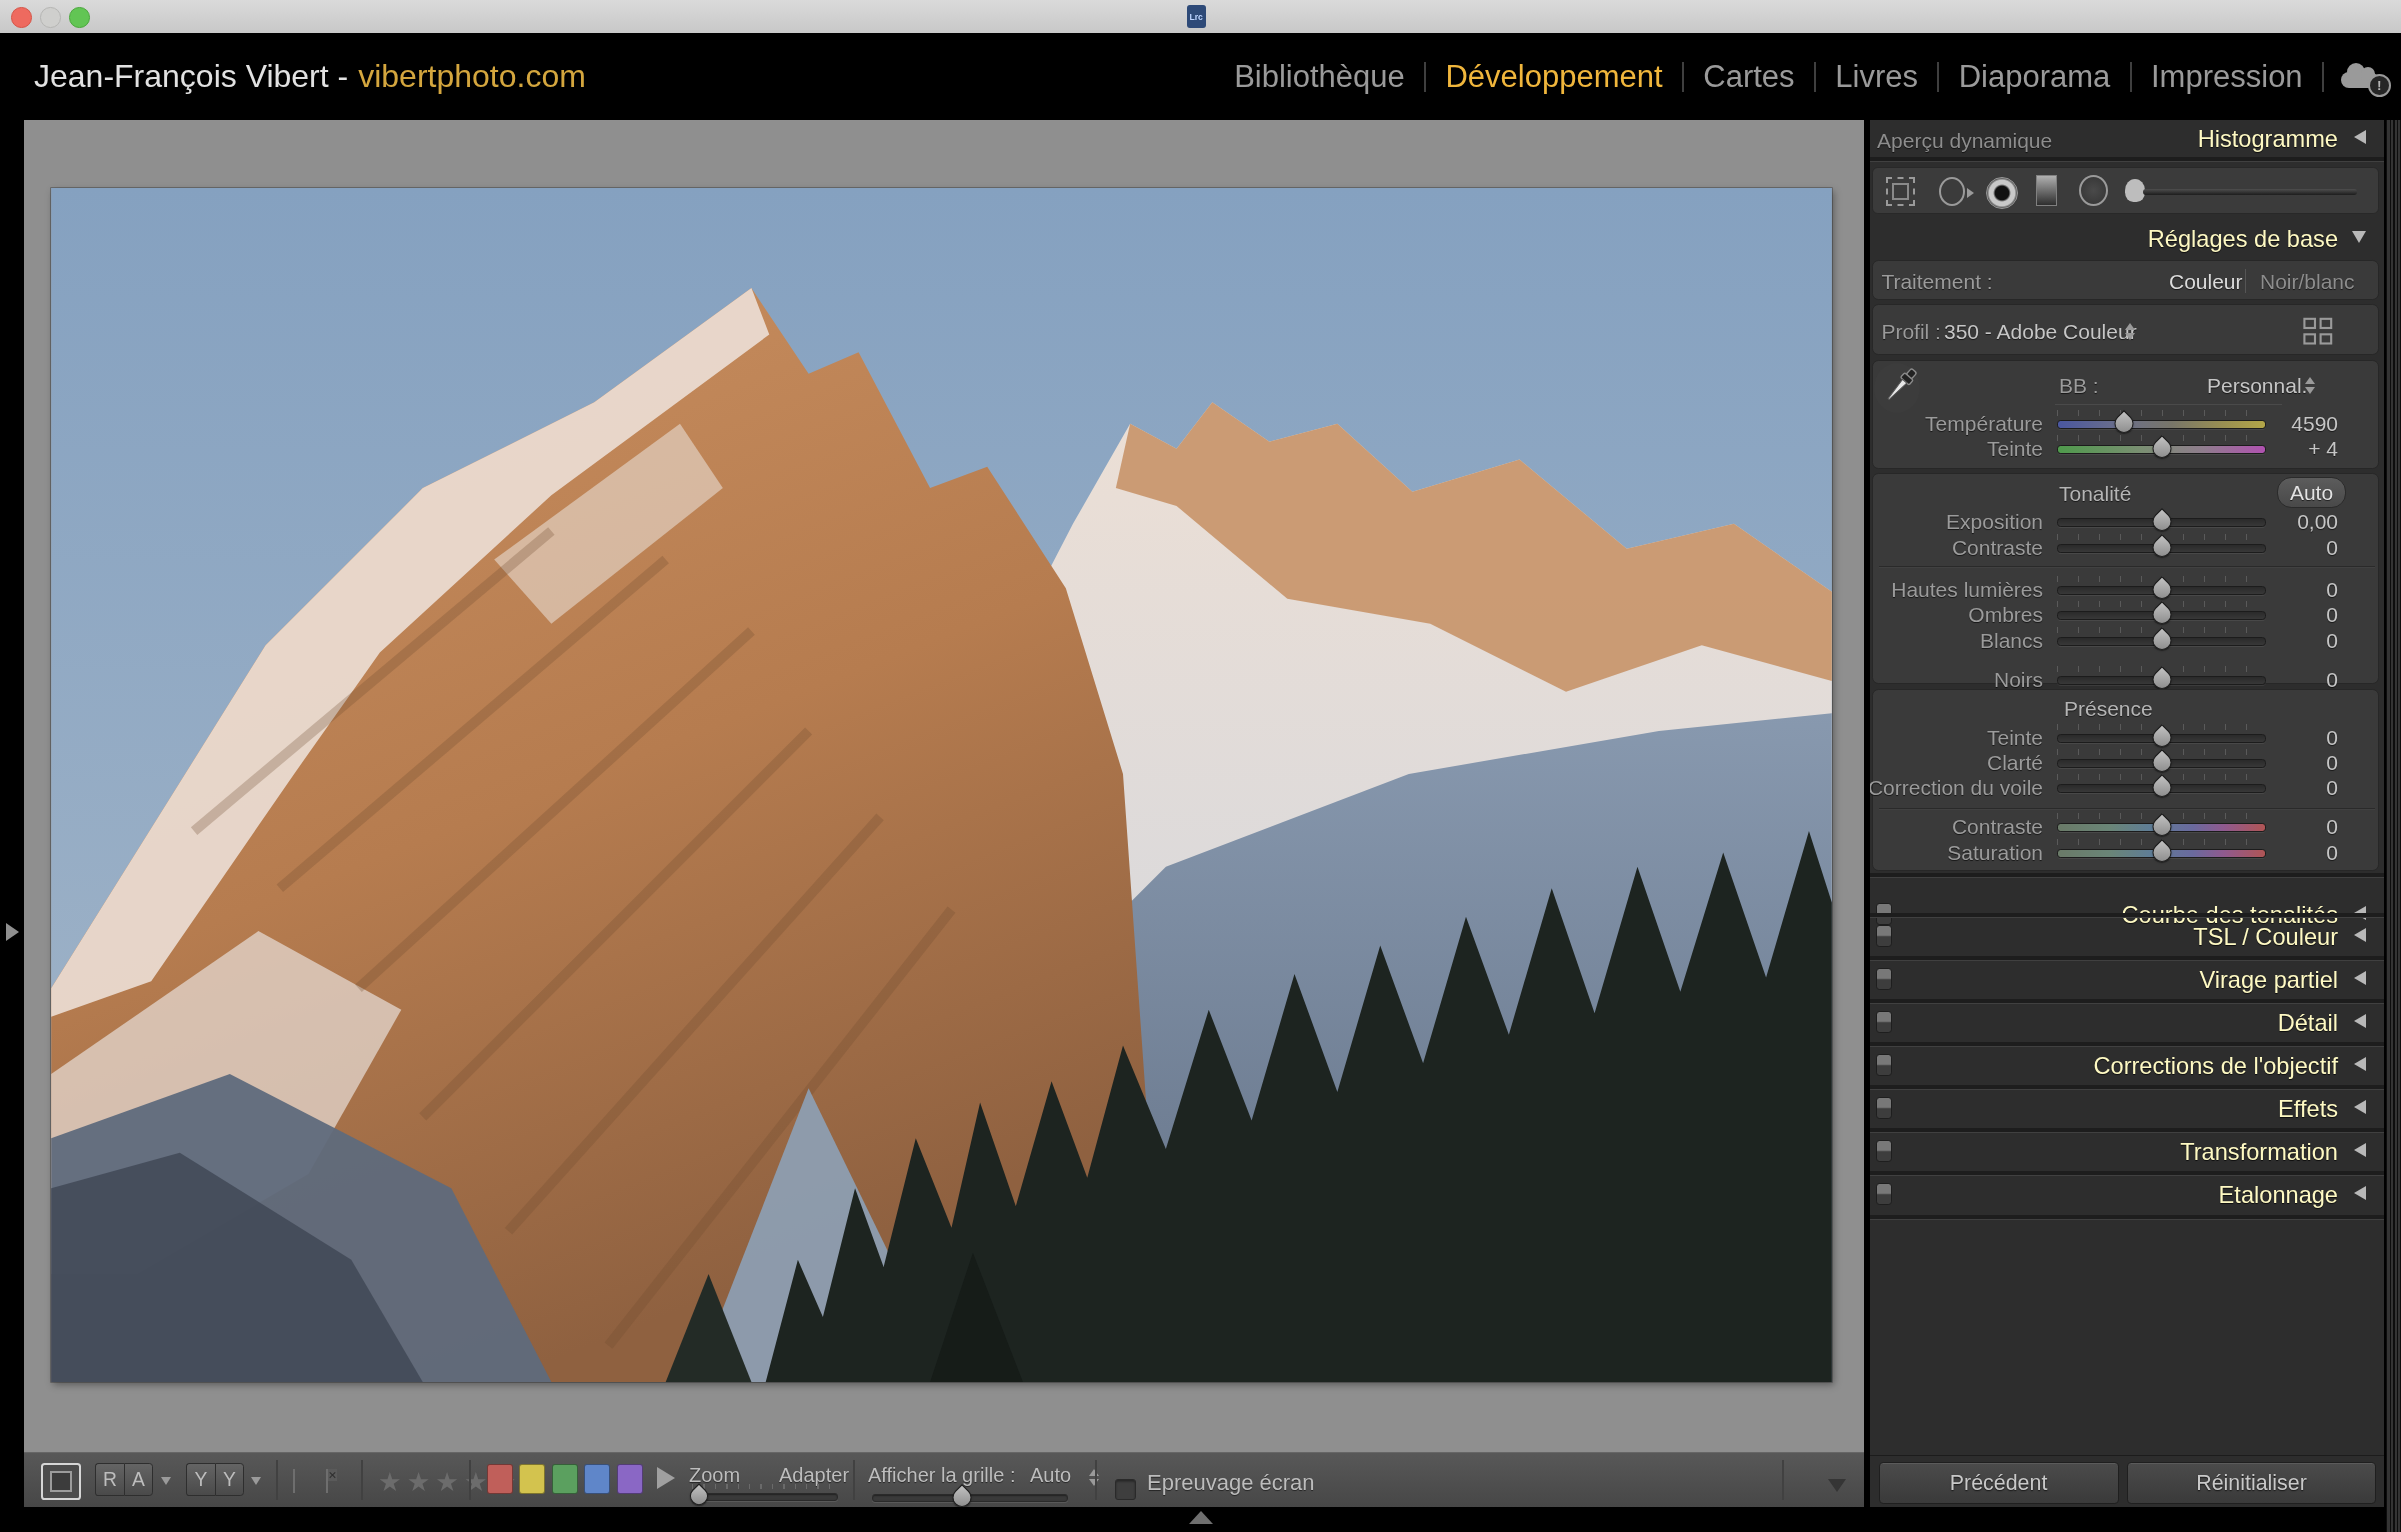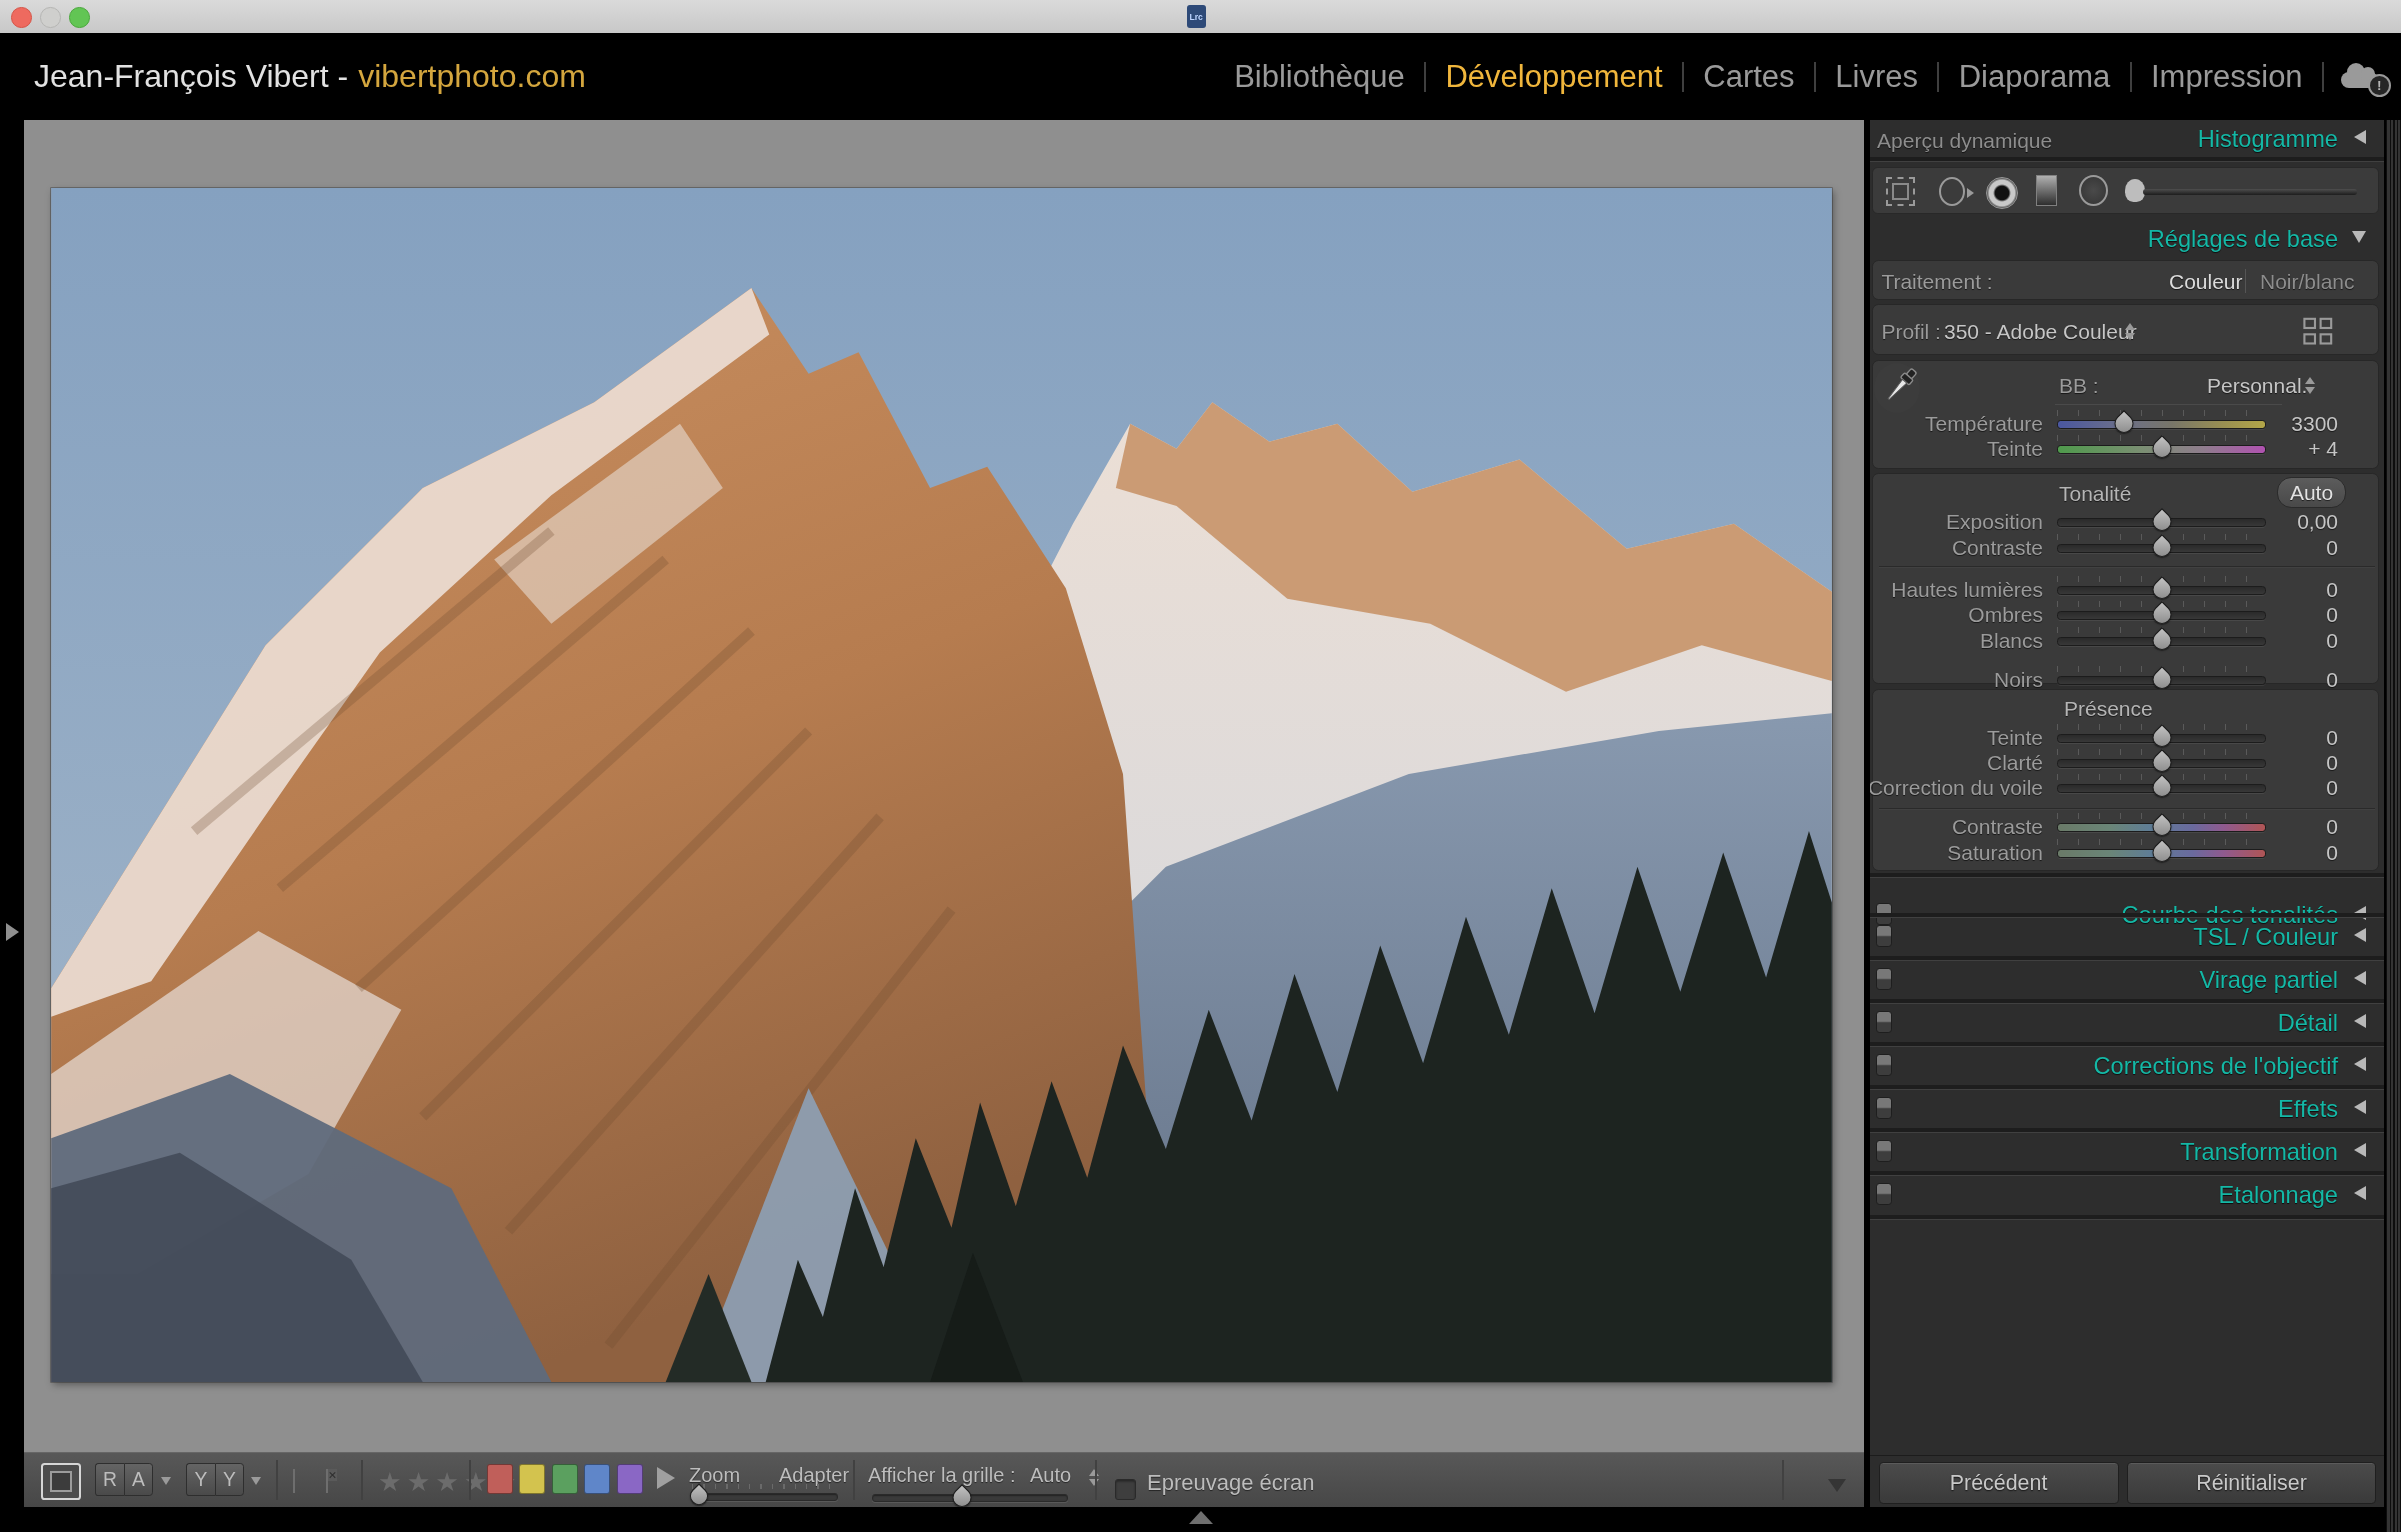--- a/index.html
+++ b/index.html
@@ -81,7 +81,7 @@
   .rp{position:absolute;}
   .ptext{color:#9b9b9b;font-size:21px;text-shadow:0 0.7px 0.7px rgba(0,0,0,.6);}
   .pval{color:#c6c6c6;font-size:21px;text-shadow:0 0.7px 0.7px rgba(0,0,0,.6);}
-  .phead{color:#14b8a6;font-size:23.6px;text-shadow:0 0.7px 0.7px rgba(0,0,0,.7);}
+  .phead{color:#fef9c3;font-size:23.6px;text-shadow:0 0.7px 0.7px rgba(0,0,0,.7);}
   .dim{color:#8d8d8d;}
   .ridge{left:0;width:514px;height:3.6px;background:#1d1d1d;border-bottom:0.7px solid #404040;}
   .box{left:2.1px;width:507px;background:#3a3a3a;border:0.7px solid #272727;border-radius:6.4px;box-sizing:border-box;}

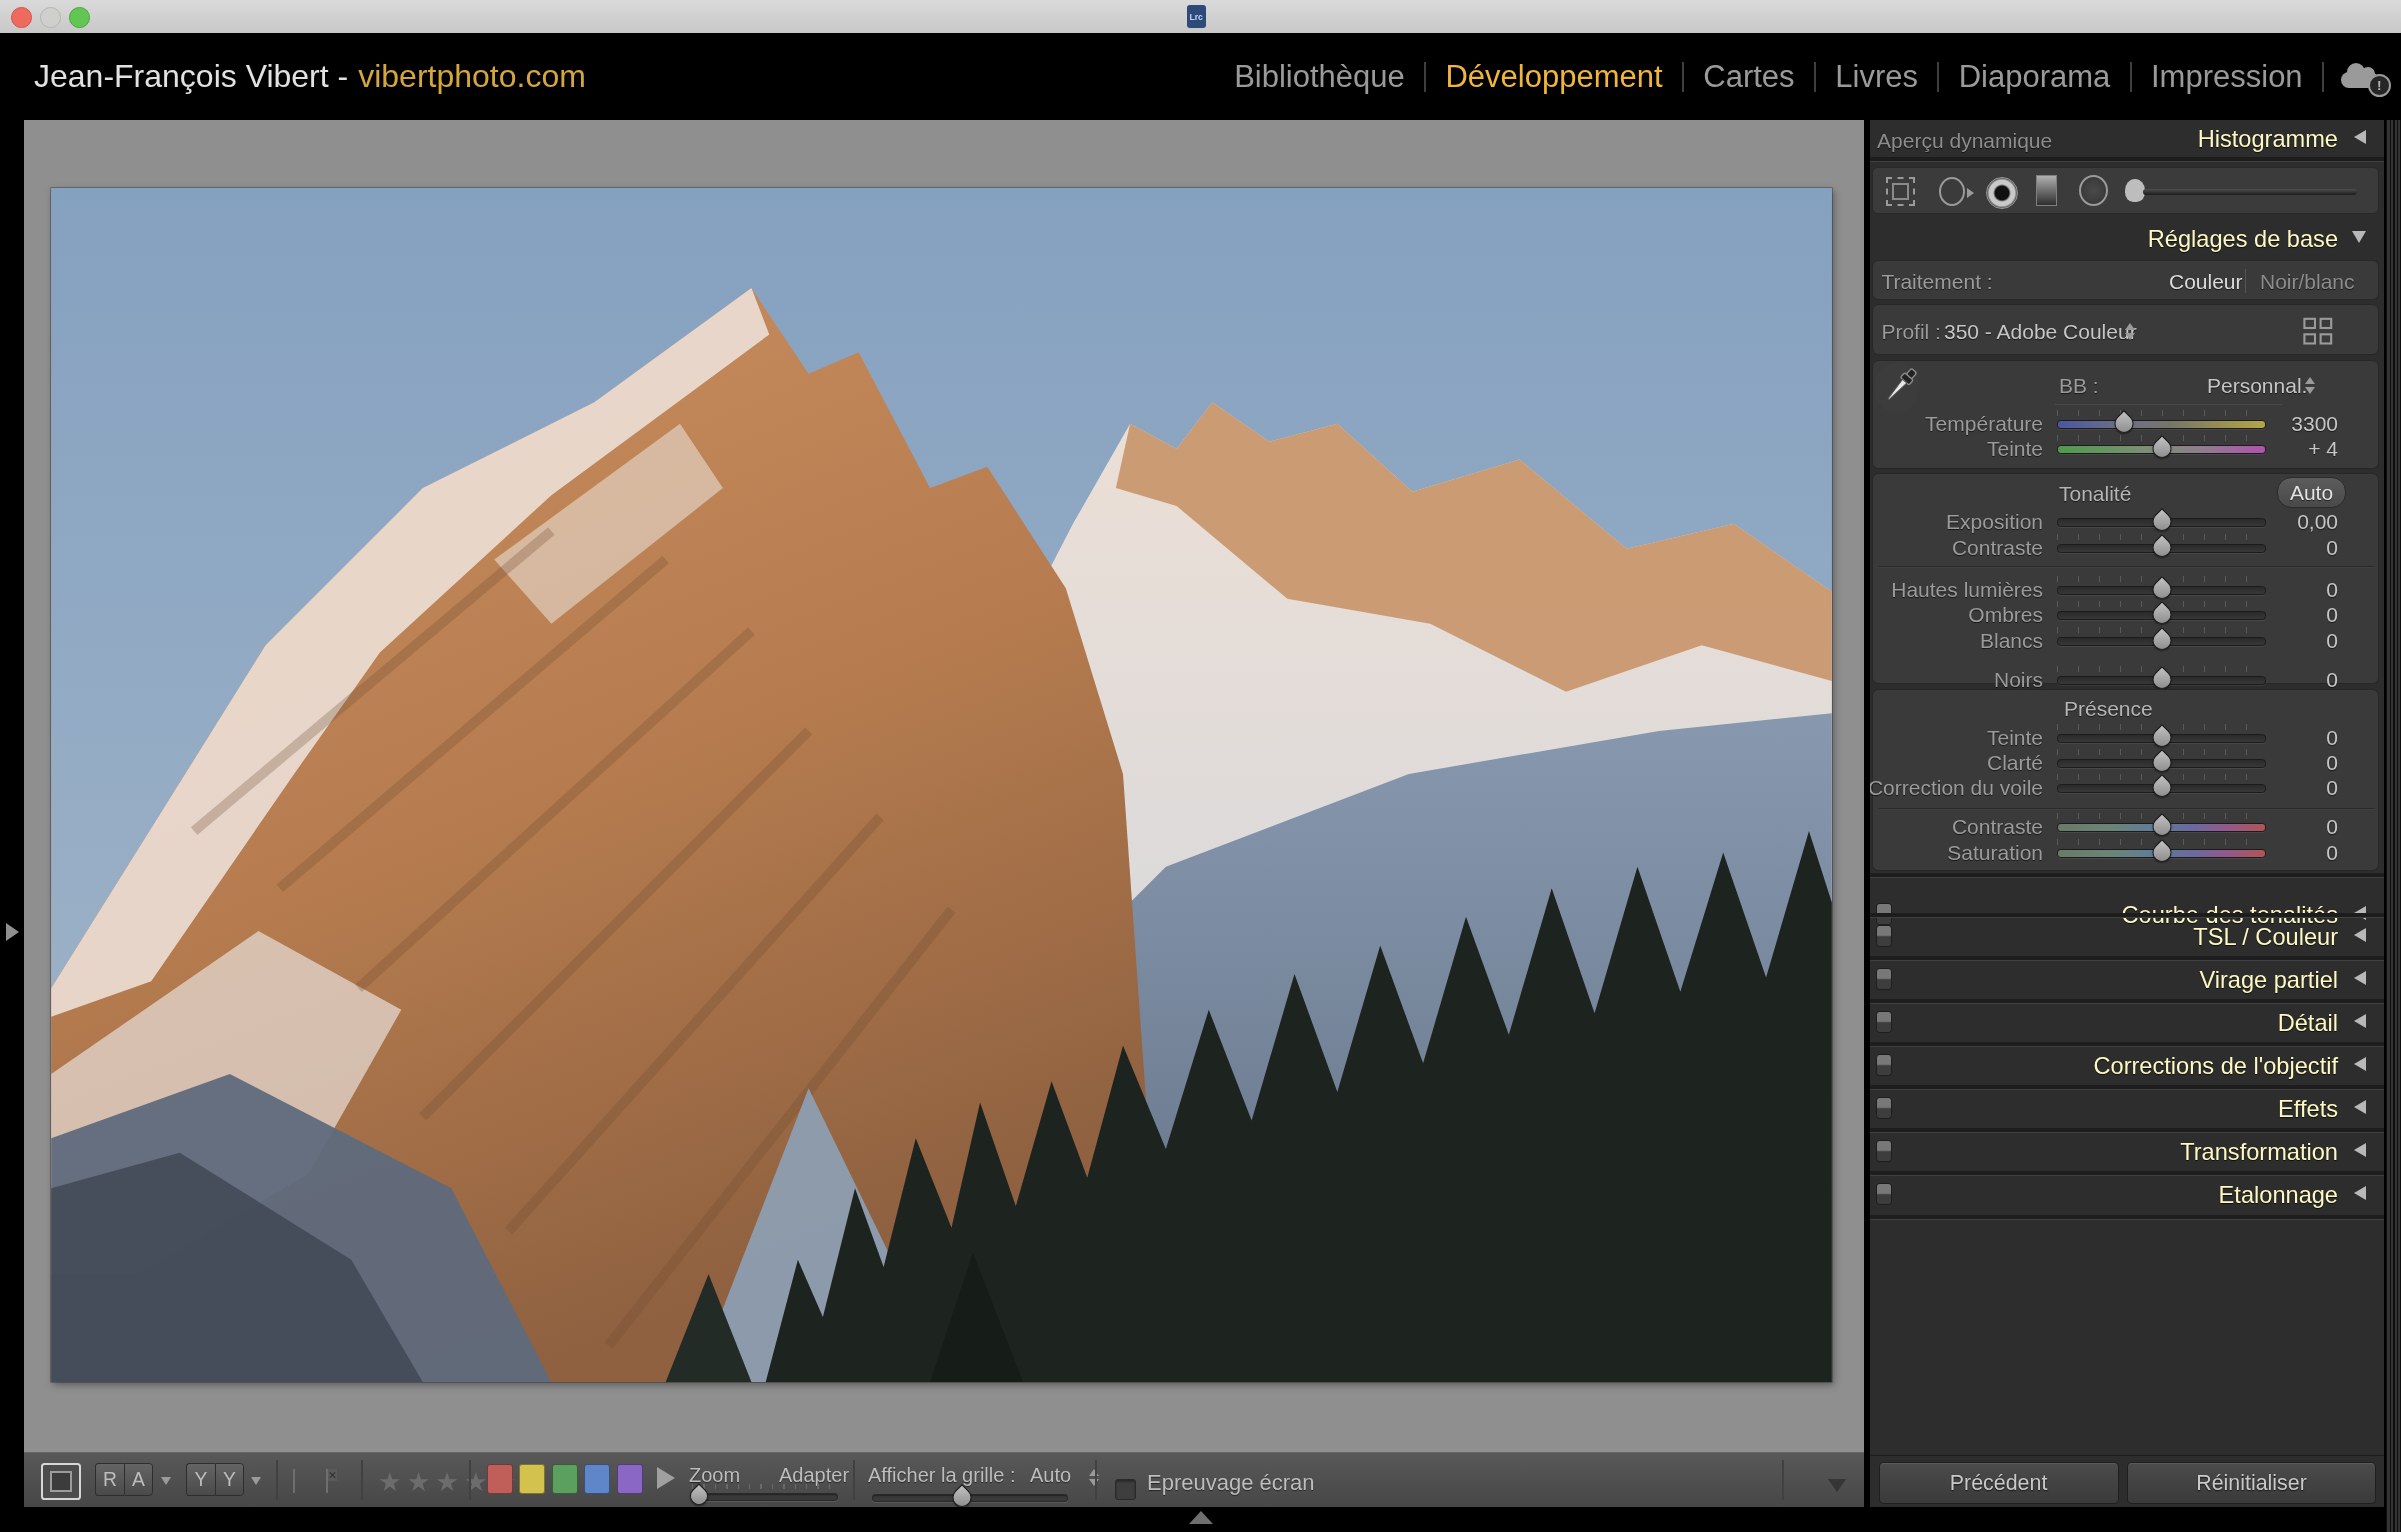--- a/index.html
+++ b/index.html
@@ -351,7 +351,7 @@
     <div class="strack temp">
         <span class="drop sdrop" style="left:32%;"></span>
       </div>
-    <span class="sval pval">3300</span>
+    <span class="sval pval">4590</span>
   </div>
   <div class="srow" style="top:316px;">
     <span class="slabel ptext">Teinte</span>

